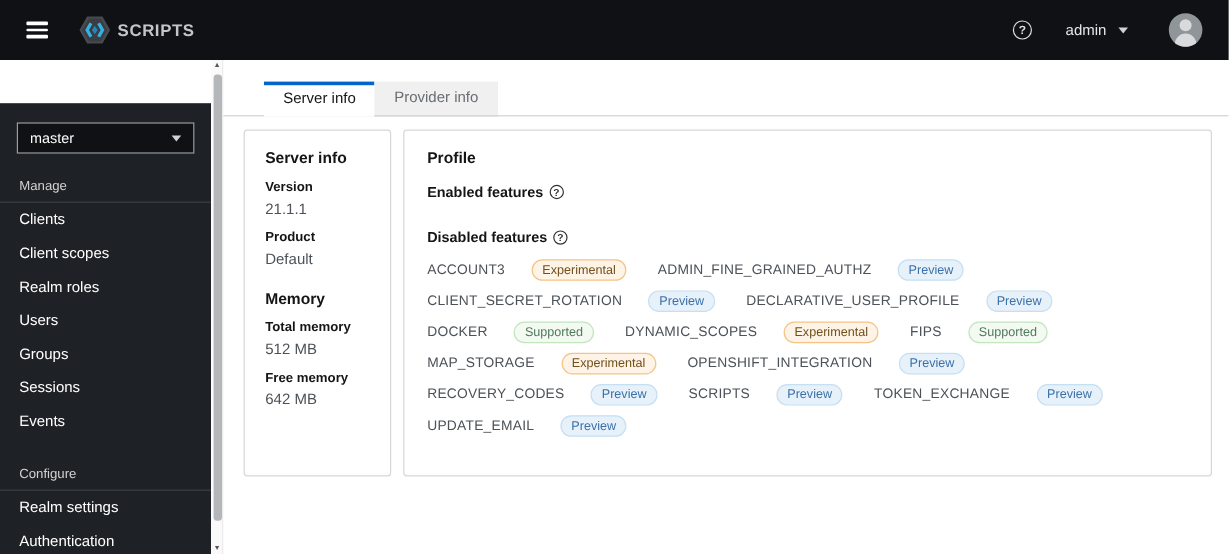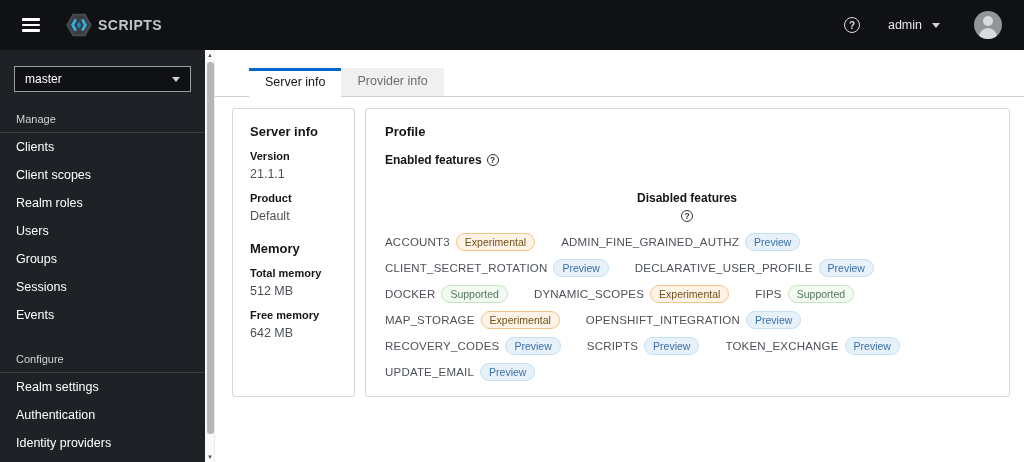--- a/index.html
+++ b/index.html
@@ -23,7 +23,7 @@
 
   
   .shell { display:flex; height:412px; }
-  .sidebar { width:205px; background:#1e2125; color:#fff; flex-shrink:0; }
+  .sidebar { width:176px; background:#1e2125; color:#fff; flex-shrink:0;margin-top:36px; }
   .realm-select { margin:16px 14px 0 14px; height:26px; border:1px solid #9a9da0; background:#0f1114;
     display:flex; align-items:center; justify-content:space-between; padding:0 10px; font-size:12px; color:#fff; cursor:pointer; }
   .nav-section { margin-top:21px; }

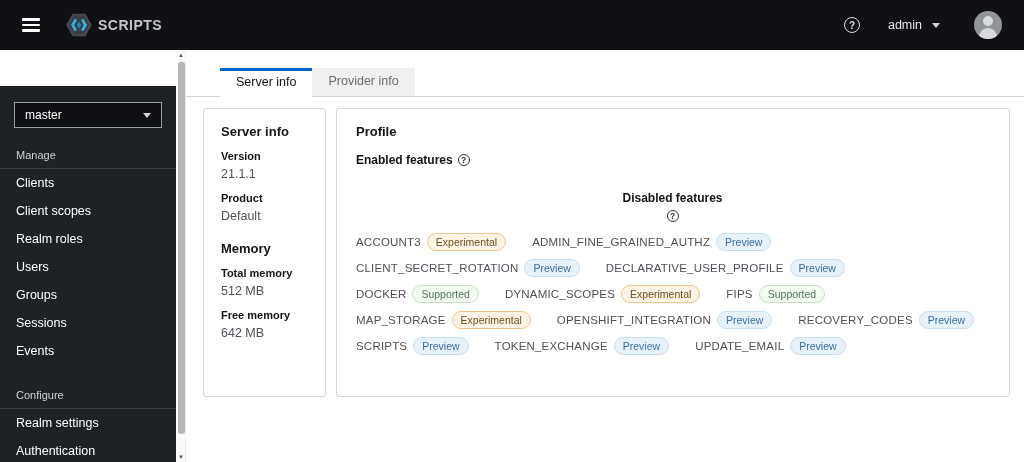--- a/index.html
+++ b/index.html
@@ -65,7 +65,7 @@
 
   .feat-label { display:flex; align-items:center; gap:5px; font-size:12px; font-weight:bold; color:#151515; }
   .feat-label.enabled { margin-top:14px; }
-  .feat-label.disabled { margin-top:24px;flex-direction:column; }
+  .feat-label.disabled { margin-top:24px; }
   .q-icon { width:12px; height:12px; border:1.2px solid #333; border-radius:50%; color:#333; font-size:8.5px; font-weight:bold;
     display:inline-flex; align-items:center; justify-content:center; cursor:pointer; }
 

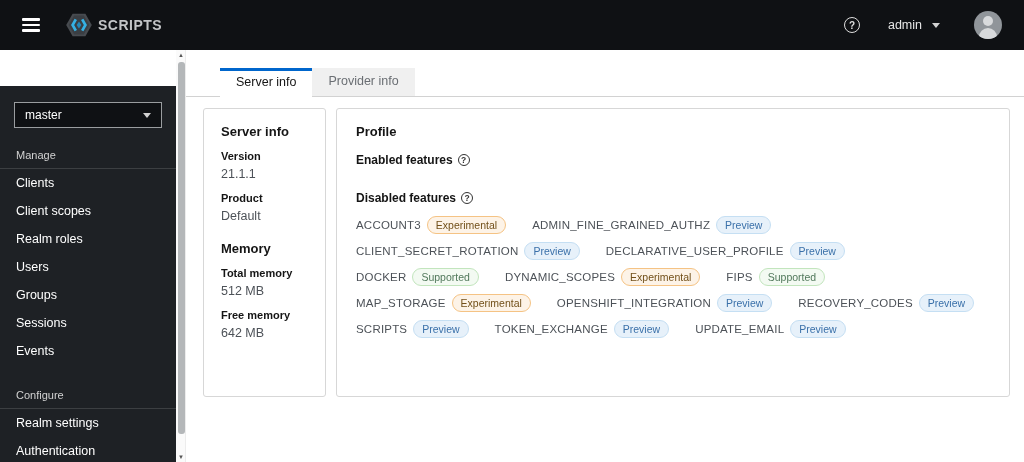--- a/index.html
+++ b/index.html
@@ -70,7 +70,7 @@
     display:inline-flex; align-items:center; justify-content:center; cursor:pointer; }
 
   .feature-list { margin-top:11px; display:flex; flex-wrap:wrap; column-gap:26px; row-gap:8px; max-width:648px; }
-  .feature { display:flex; align-items:center; gap:6px; }
+  .feature { display:flex; align-items:center; gap:22px; }
   .feature .f-name { font-size:11.5px; color:#4d5258; letter-spacing:.2px; }
   .badge { font-size:10.5px; padding:1.5px 8px 2.5px 8px; border-radius:10px; border:1px solid; white-space:nowrap; }
   .badge-blue   { background:var(--badge-blue-bg);   border-color:var(--badge-blue-bd);   color:var(--badge-blue-fg); }

